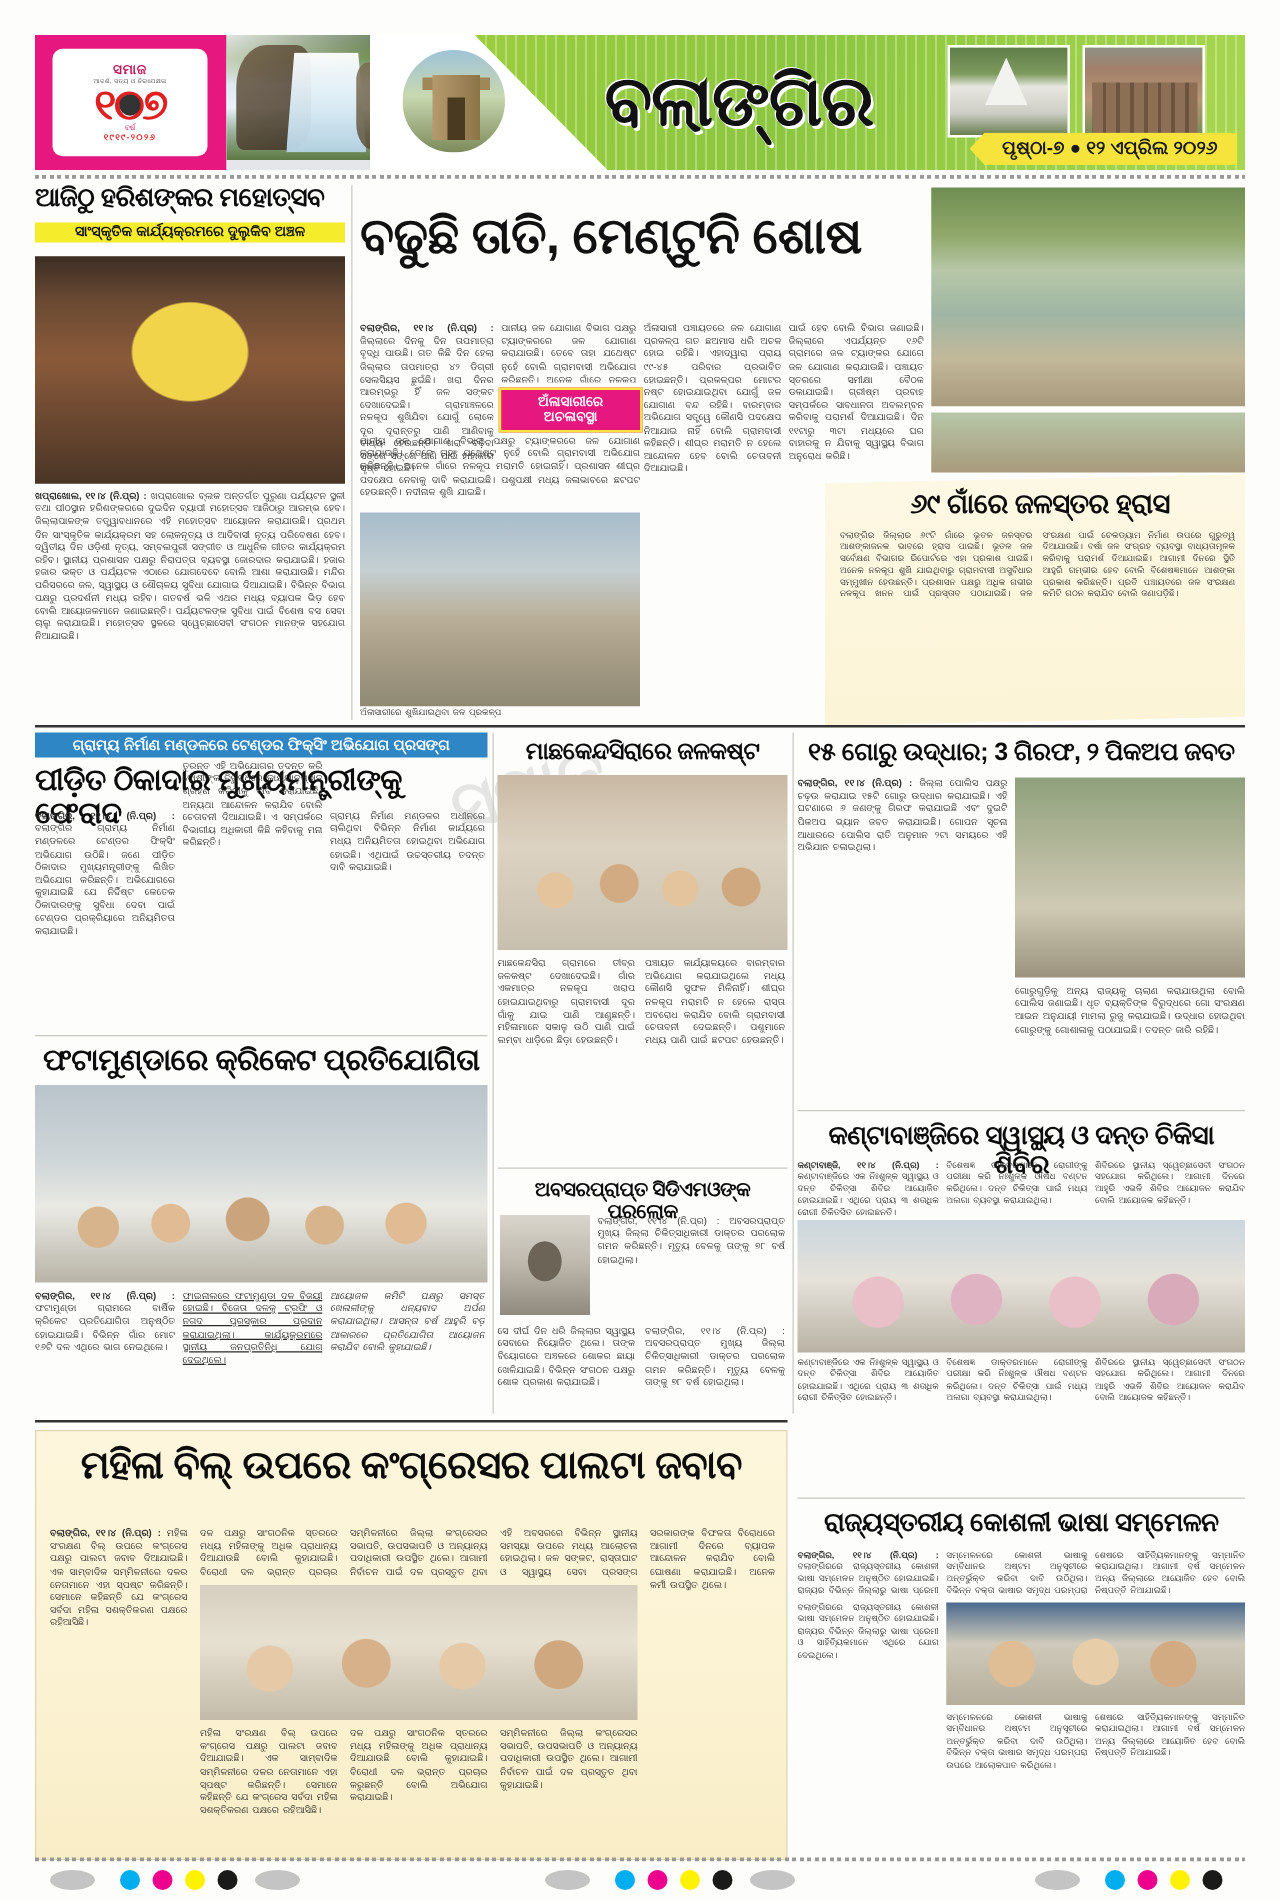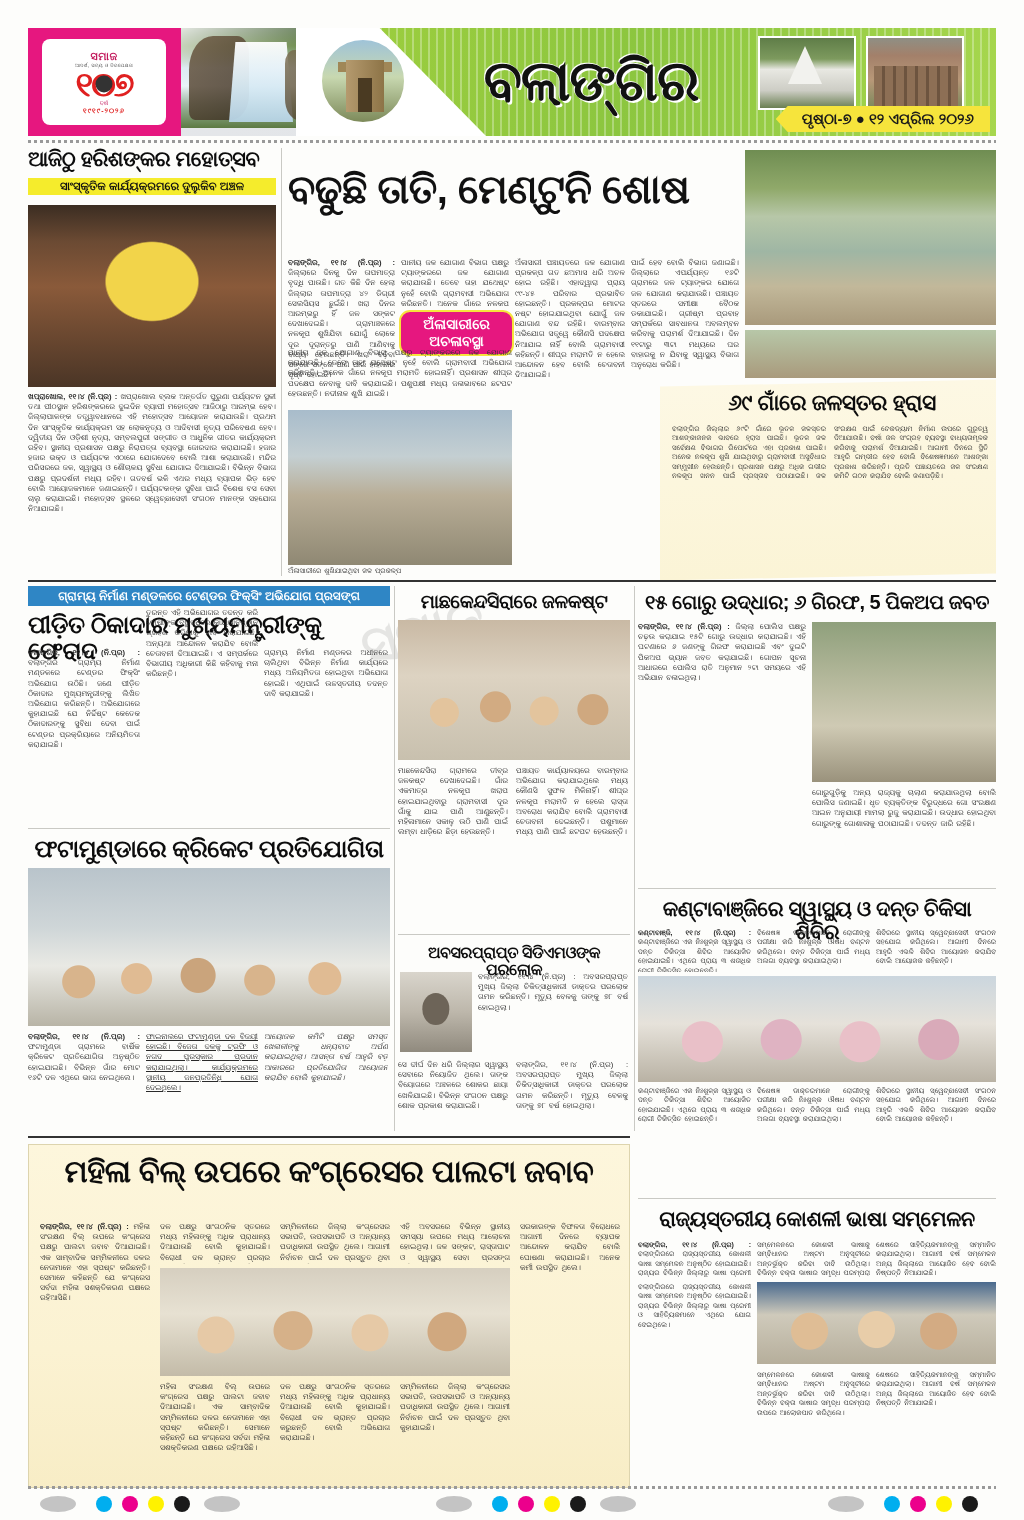--- a/index.html
+++ b/index.html
@@ -312,7 +312,7 @@
   </div>
   <div class="body-col" style="position:absolute;left:401px;top:258px;width:108px;height:48px;">ପାନୀୟ ଜଳ ଯୋଗାଣ ବିଭାଗ ପକ୍ଷରୁ ଟ୍ୟାଙ୍କରରେ ଜଳ ଯୋଗାଣ କରାଯାଉଛି। ତେବେ ତାହା ଯଥେଷ୍ଟ ନୁହେଁ ବୋଲି ଗ୍ରାମବାସୀ ଅଭିଯୋଗ କରିଛନ୍ତି। ଅନେକ ଗାଁରେ ନଳକୂପ ମରାମତି ହୋଇନାହିଁ। ପ୍ରଶାସନ ଶୀଘ୍ର ପଦକ୍ଷେପ ନେବାକୁ ଦାବି କରାଯାଇଛି। ପଶୁପକ୍ଷୀ ମଧ୍ୟ ଜଳାଭାବରେ ଛଟପଟ ହେଉଛନ୍ତି। ନଦୀନାଳ ଶୁଖି ଯାଇଛି।</div>
   <div style="position:absolute;left:399px;top:310px;width:115px;">
-    <span class="banner-pink" style="font-size:14px;border-radius:11px;">ଅଁଳାସାରୀରେ ଅଚଳାବସ୍ଥା</span>
+    <span class="banner-pink" style="font-size:11px;">ଅଁଳାସାରୀରେ ଅଚଳାବସ୍ଥା</span>
   </div>
   <div class="body-col" style="position:absolute;left:515px;top:258px;width:110px;height:300px;">ଅଁଳାସାରୀ ପଞ୍ଚାୟତରେ ଜଳ ଯୋଗାଣ ପ୍ରକଳ୍ପ ଗତ ଛଅମାସ ଧରି ଅଚଳ ହୋଇ ରହିଛି। ଏହାଦ୍ୱାରା ପ୍ରାୟ ୯୯-୪୫ ପରିବାର ପ୍ରଭାବିତ ହୋଇଛନ୍ତି। ପ୍ରକଳ୍ପର ମୋଟର ନଷ୍ଟ ହୋଇଯାଇଥିବା ଯୋଗୁଁ ଜଳ ଯୋଗାଣ ବନ୍ଦ ରହିଛି। ବାରମ୍ବାର ଅଭିଯୋଗ ସତ୍ତ୍ୱେ କୌଣସି ପଦକ୍ଷେପ ନିଆଯାଇ ନାହିଁ ବୋଲି ଗ୍ରାମବାସୀ କହିଛନ୍ତି। ଶୀଘ୍ର ମରାମତି ନ ହେଲେ ଆନ୍ଦୋଳନ ହେବ ବୋଲି ଚେତାବନୀ ଦିଆଯାଇଛି।</div>
   <div class="body-col" style="position:absolute;left:631px;top:258px;width:108px;height:300px;">ପାଇଁ ହେବ ବୋଲି ବିଭାଗ ଜଣାଇଛି। ଜିଲ୍ଲାରେ ଏପର୍ଯ୍ୟନ୍ତ ୧୬ଟି ଗ୍ରାମରେ ଜଳ ଟ୍ୟାଙ୍କର ଯୋଗେ ଜଳ ଯୋଗାଣ କରାଯାଉଛି। ପଞ୍ଚାୟତ ସ୍ତରରେ ସମୀକ୍ଷା ବୈଠକ ଡକାଯାଇଛି। ଗ୍ରୀଷ୍ମ ପ୍ରବାହ ସମ୍ପର୍କରେ ସାବଧାନତା ଅବଲମ୍ବନ କରିବାକୁ ପରାମର୍ଶ ଦିଆଯାଇଛି। ଦିନ ୧୧ଟାରୁ ୩ଟା ମଧ୍ୟରେ ଘର ବାହାରକୁ ନ ଯିବାକୁ ସ୍ୱାସ୍ଥ୍ୟ ବିଭାଗ ଅନୁରୋଧ କରିଛି।</div>

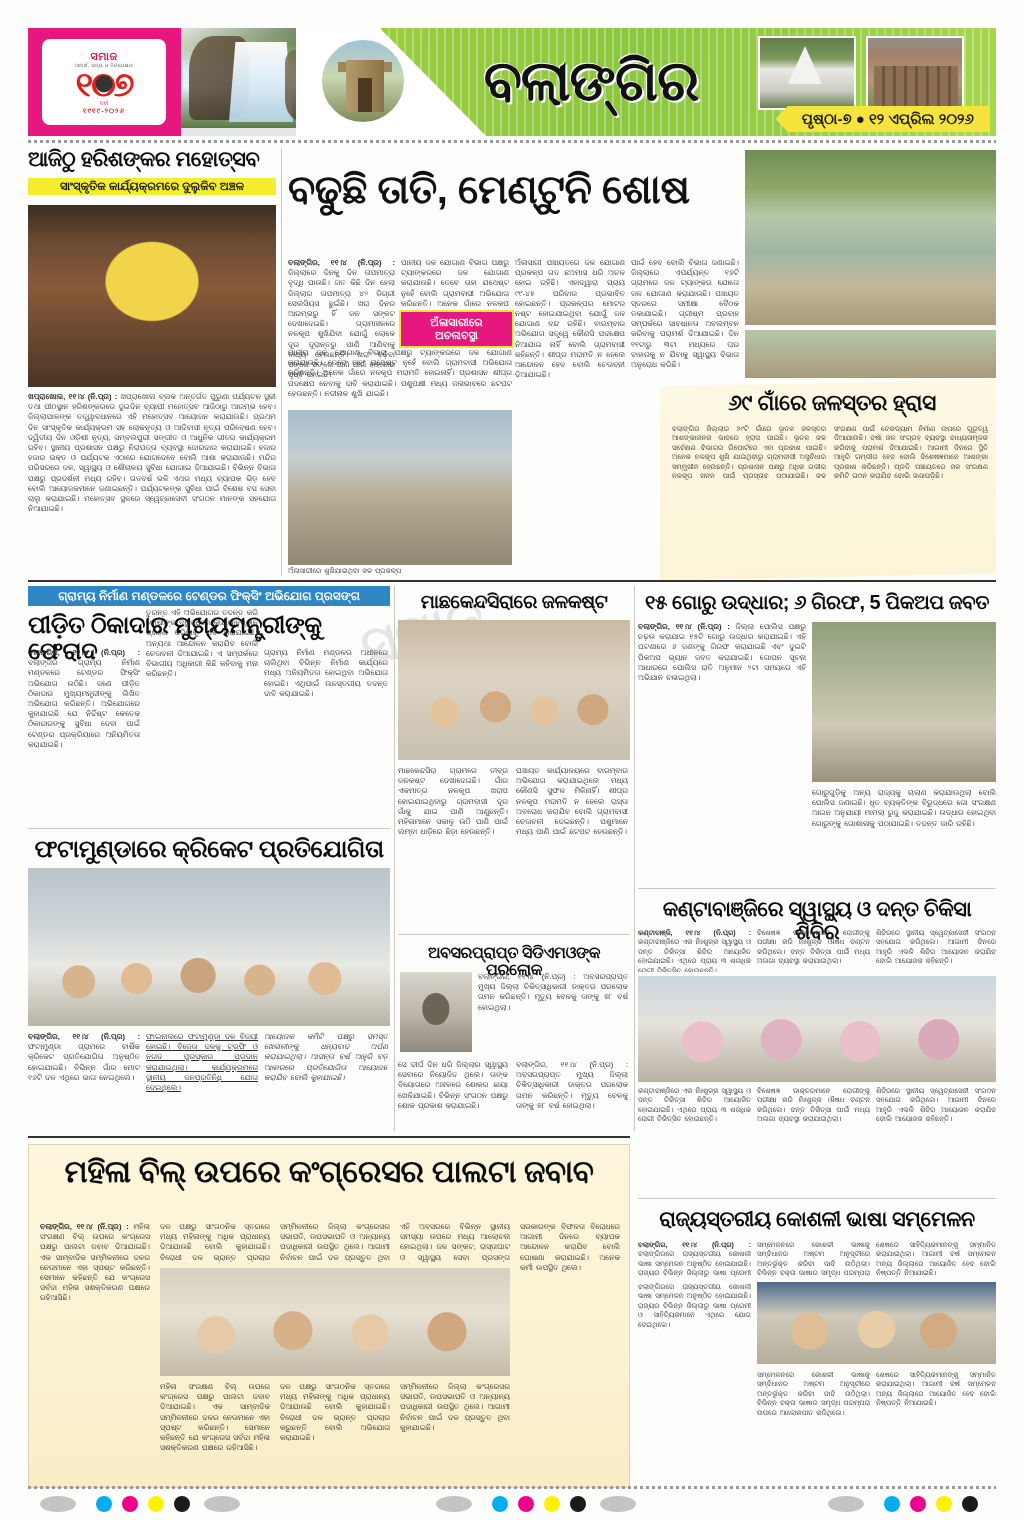--- a/index.html
+++ b/index.html
@@ -351,7 +351,7 @@
   <div class="body-col" style="position:absolute;left:516px;top:766px;width:112px;height:160px;">ପଞ୍ଚାୟତ କାର୍ଯ୍ୟାଳୟରେ ବାରମ୍ବାର ଅଭିଯୋଗ କରାଯାଇଥିଲେ ମଧ୍ୟ କୌଣସି ସୁଫଳ ମିଳିନାହିଁ। ଶୀଘ୍ର ନଳକୂପ ମରାମତି ନ ହେଲେ ରାସ୍ତା ଅବରୋଧ କରାଯିବ ବୋଲି ଗ୍ରାମବାସୀ ଚେତାବନୀ ଦେଇଛନ୍ତି। ପଶୁମାନେ ମଧ୍ୟ ପାଣି ପାଇଁ ଛଟପଟ ହେଉଛନ୍ତି।</div>
 
   <div class="rule-v" style="left:634px;top:586px;height:545px;"></div>
-  <div class="hl" style="position:absolute;left:638px;top:592px;width:358px;font-size:20px;text-align:center;">୧୫ ଗୋରୁ ଉଦ୍ଧାର; ୬ ଗିରଫ, 5 ପିକଅପ ଜବତ</div>
+  <div class="hl" style="position:absolute;left:638px;top:592px;width:358px;font-size:20px;text-align:center;">୧୫ ଗୋରୁ ଉଦ୍ଧାର; 3 ଗିରଫ, ୨ ପିକଅପ ଜବତ</div>
   <div class="body-col" style="position:absolute;left:638px;top:622px;width:168px;height:262px;">
     <b>ବଲାଙ୍ଗିର, ୧୧।୪ (ନି.ପ୍ର) :</b>
     <span>ଜିଲ୍ଲା ପୋଲିସ ପକ୍ଷରୁ ଚଢ଼ଉ କରାଯାଇ ୧୫ଟି ଗୋରୁ ଉଦ୍ଧାର କରାଯାଇଛି। ଏହି ଘଟଣାରେ ୬ ଜଣଙ୍କୁ ଗିରଫ କରାଯାଇଛି ଏବଂ ଦୁଇଟି ପିକଅପ ଭ୍ୟାନ ଜବତ କରାଯାଇଛି। ଗୋପନ ସୂଚନା ଆଧାରରେ ପୋଲିସ ରାତି ଅନୁମାନ ୨ଟା ସମୟରେ ଏହି ଅଭିଯାନ ଚଳାଇଥିଲା।</span>

